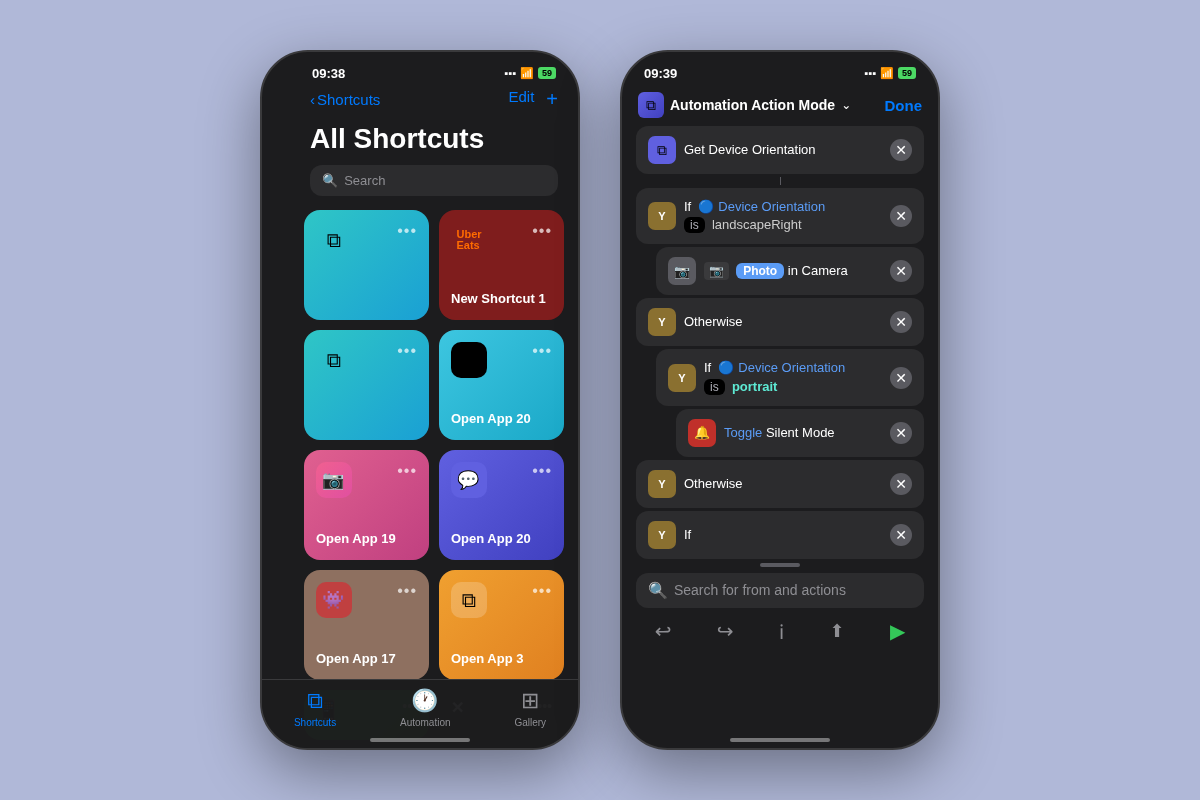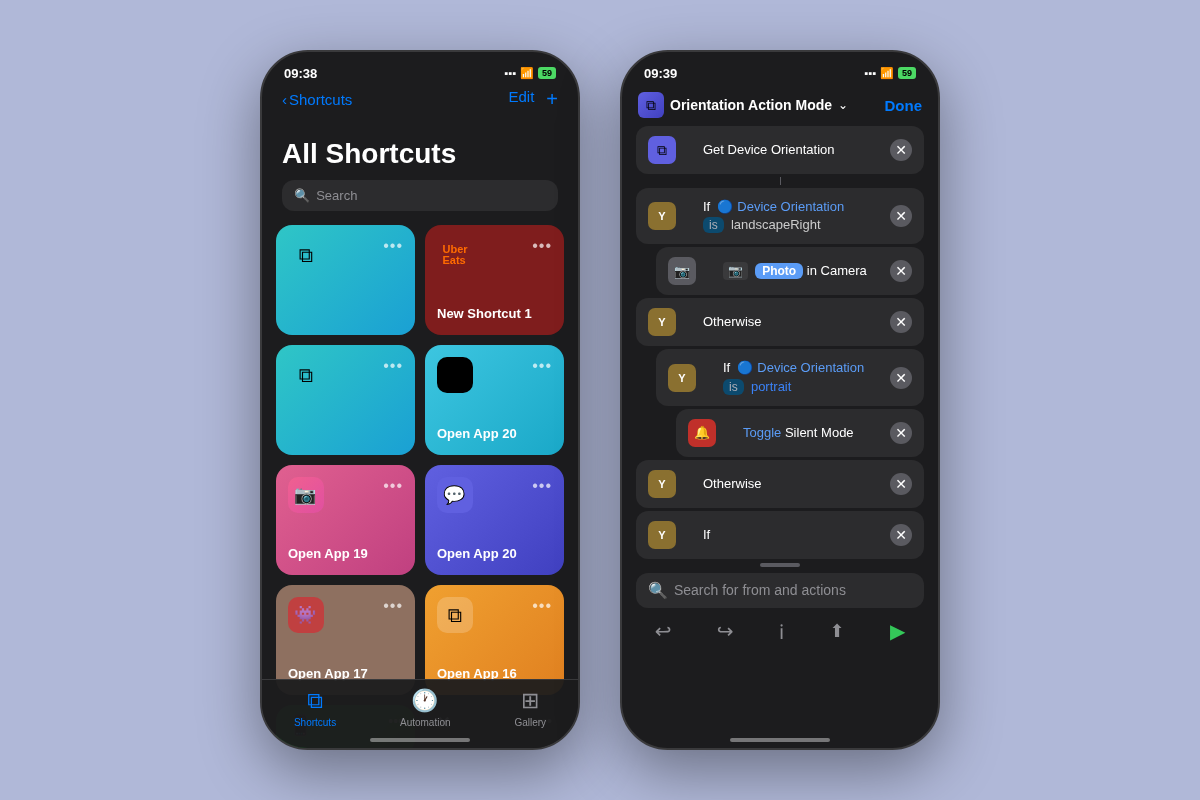--- a/index.html
+++ b/index.html
@@ -54,7 +54,7 @@
     }
 
     
-    .phone1 { background: #1c1c1e; }
+    .phone1 { background: #1c1c1e; padding-left: 28px; }
 
     .nav-bar-1 {
       display: flex;

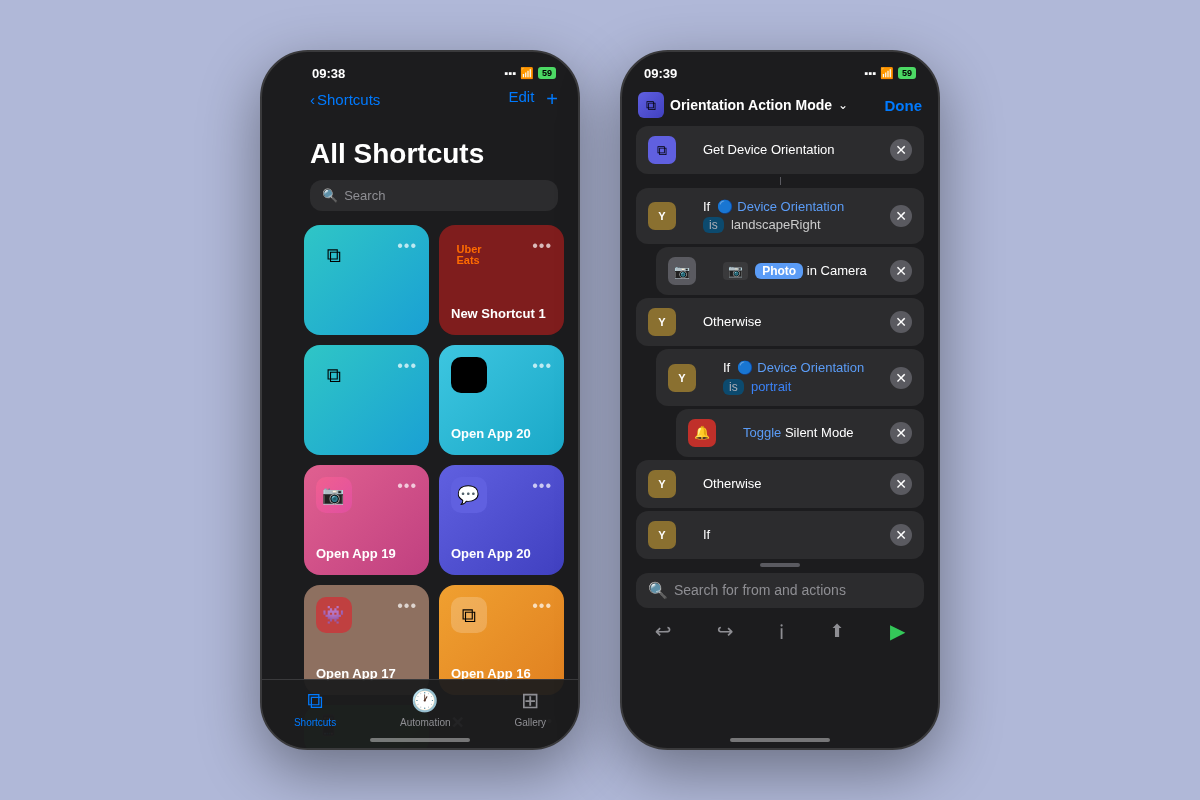--- a/index.html
+++ b/index.html
@@ -470,7 +470,7 @@
   <div class="editor-nav">
     <div class="editor-title-group">
       <div class="editor-app-icon">⧉</div>
-      <span class="editor-title-text">Orientation Action Mode</span>
+      <span class="editor-title-text">Automation Action Mode</span>
       <span class="editor-chevron">⌄</span>
     </div>
     <span class="editor-done">Done</span>

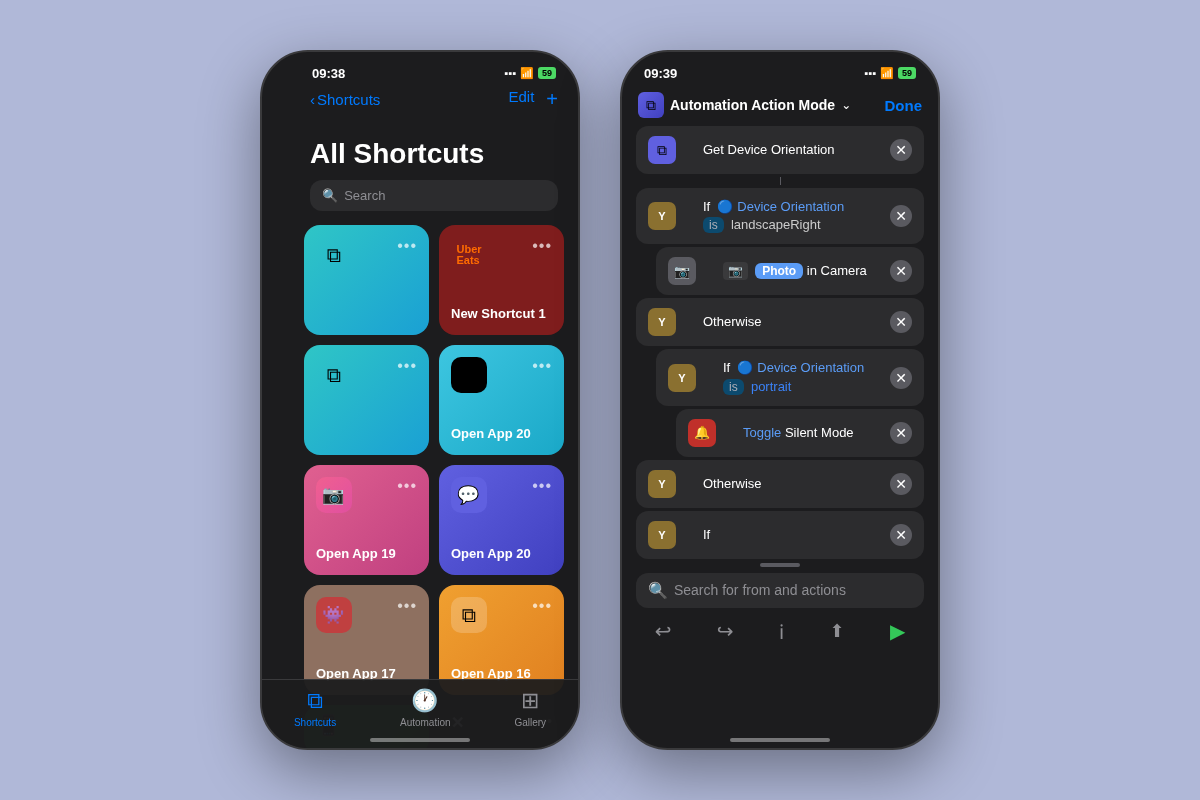--- a/index.html
+++ b/index.html
@@ -84,7 +84,6 @@
       font-size: 28px;
       font-weight: 700;
       color: white;
-      margin-top: 15px;
     }
 
     .search-bar {

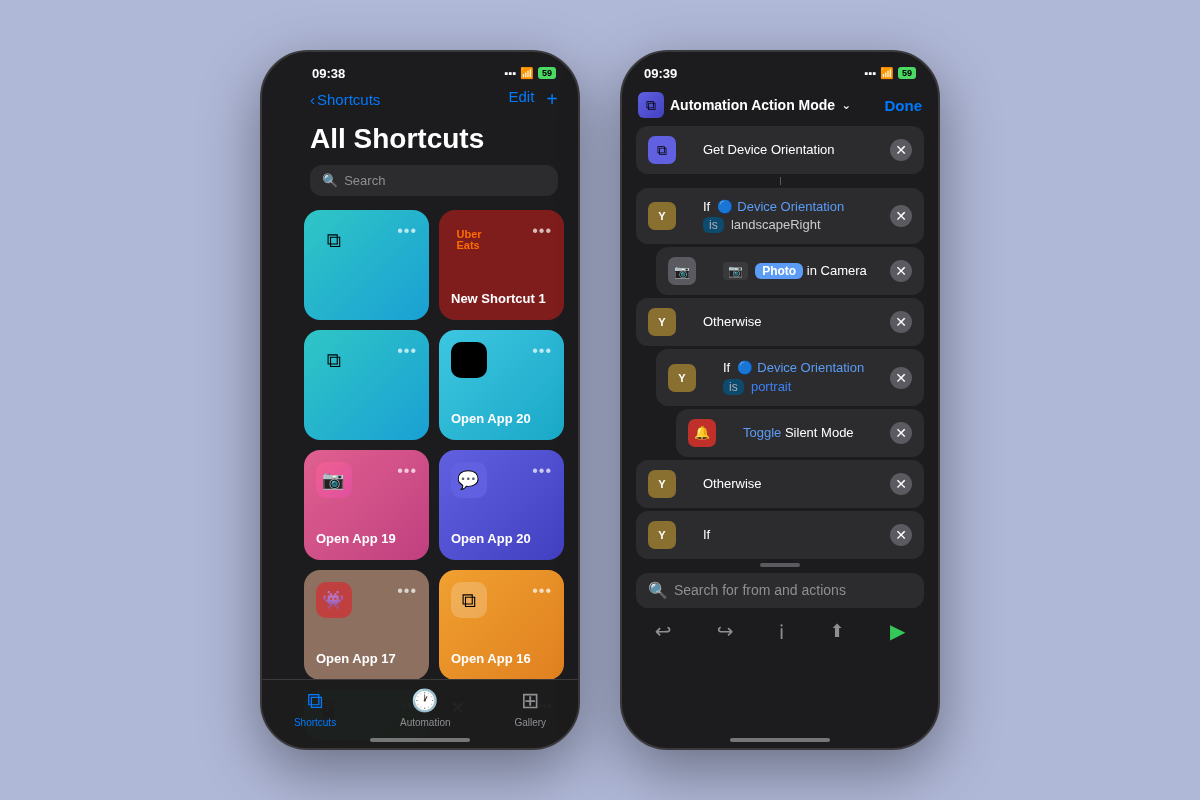--- a/index.html
+++ b/index.html
@@ -249,7 +249,6 @@
       font-size: 13px;
       color: white;
       line-height: 1.4;
-      margin-left: 19px;
     }
     .action-link { color: #5b9cf6; }
     .action-remove {

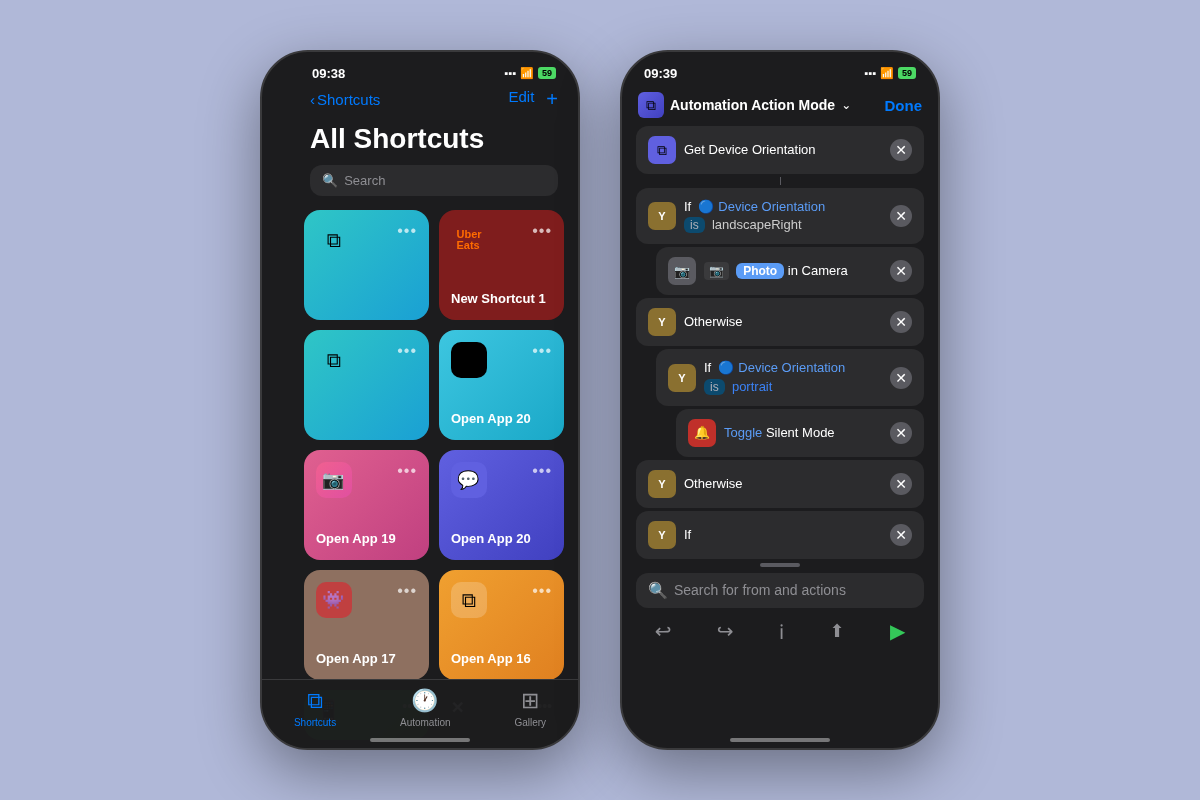--- a/index.html
+++ b/index.html
@@ -272,7 +272,7 @@
     }
 
     .action-keyword {
-      background: #0c4a6e;
+      background: #000000;
       border-radius: 6px;
       padding: 1px 6px;
       font-size: 12px;

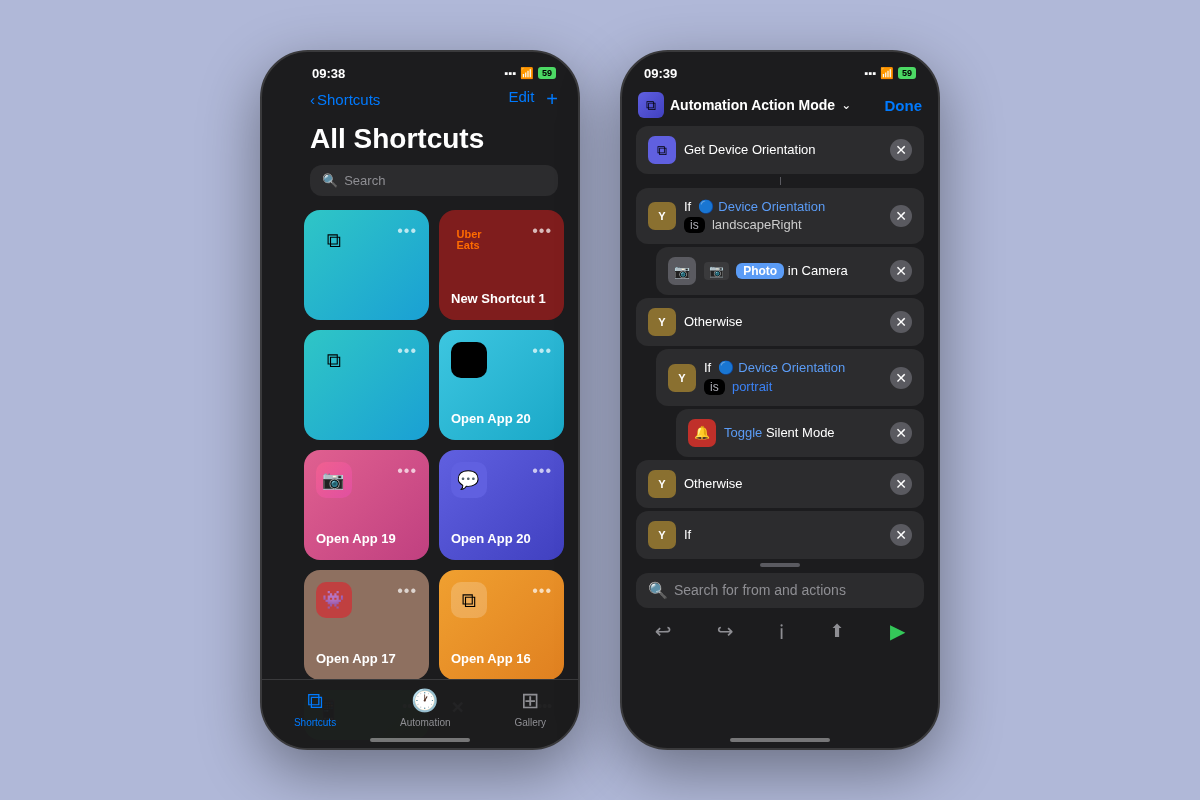--- a/index.html
+++ b/index.html
@@ -529,7 +529,7 @@
         <span class="action-link">🔵 Device Orientation</span>
         <br>
         <span class="action-keyword">is</span>
-        &nbsp;<span style="color:#3b82f6;">portrait</span>
+        &nbsp;<span style="color:#5eead4;font-weight:bold;">portrait</span>
       </div>
       <div class="action-remove">✕</div>
     </div>

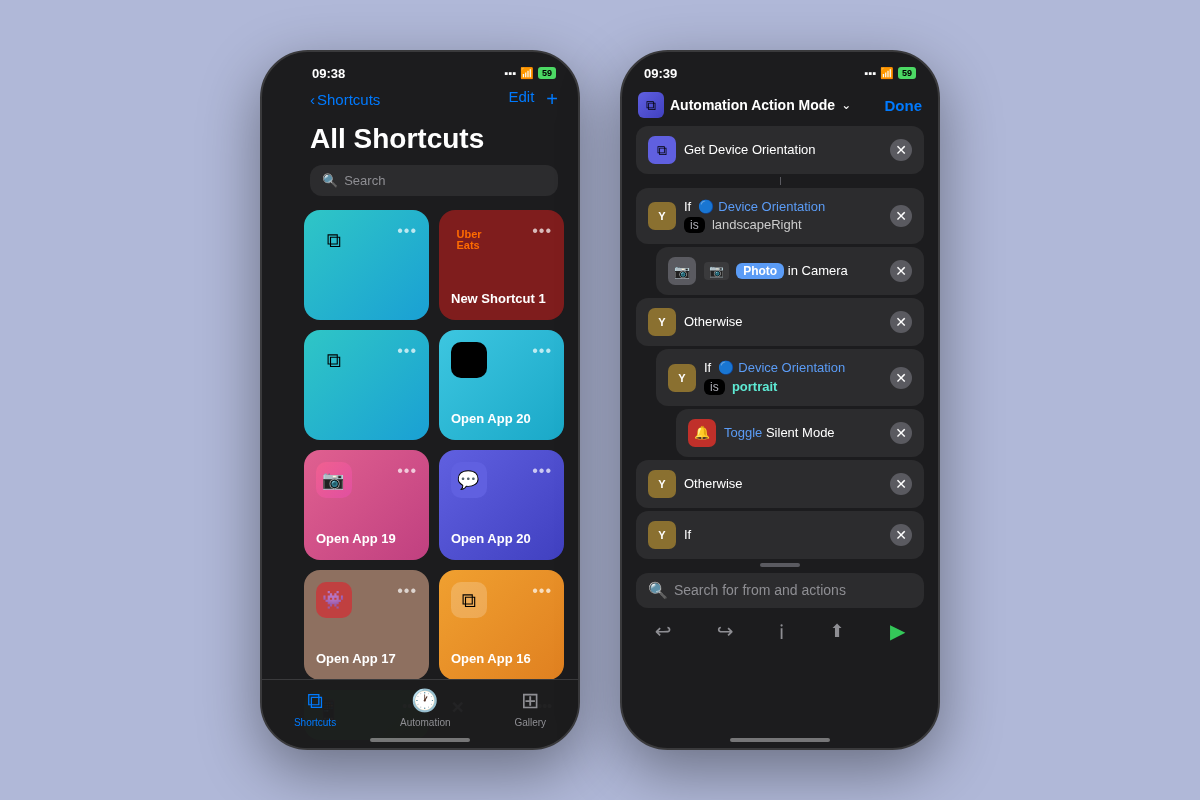--- a/index.html
+++ b/index.html
@@ -421,7 +421,7 @@
         <div class="tile-icon" style="background:rgba(255,255,255,0.2); border-radius:10px;">⧉</div>
         <span class="tile-dots">•••</span>
       </div>
-      <div class="tile-label">Open App 16</div>
+      <div class="tile-label">Open App 3</div>
     </div>
   </div>
 

